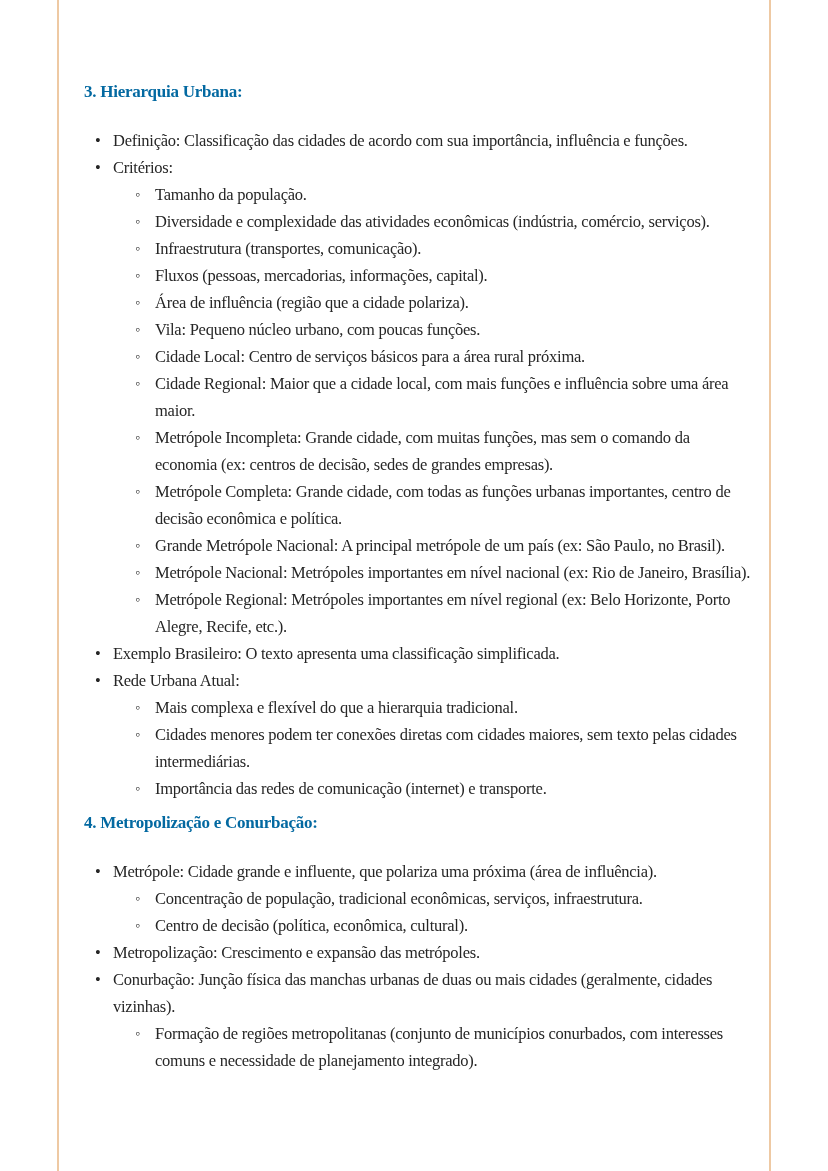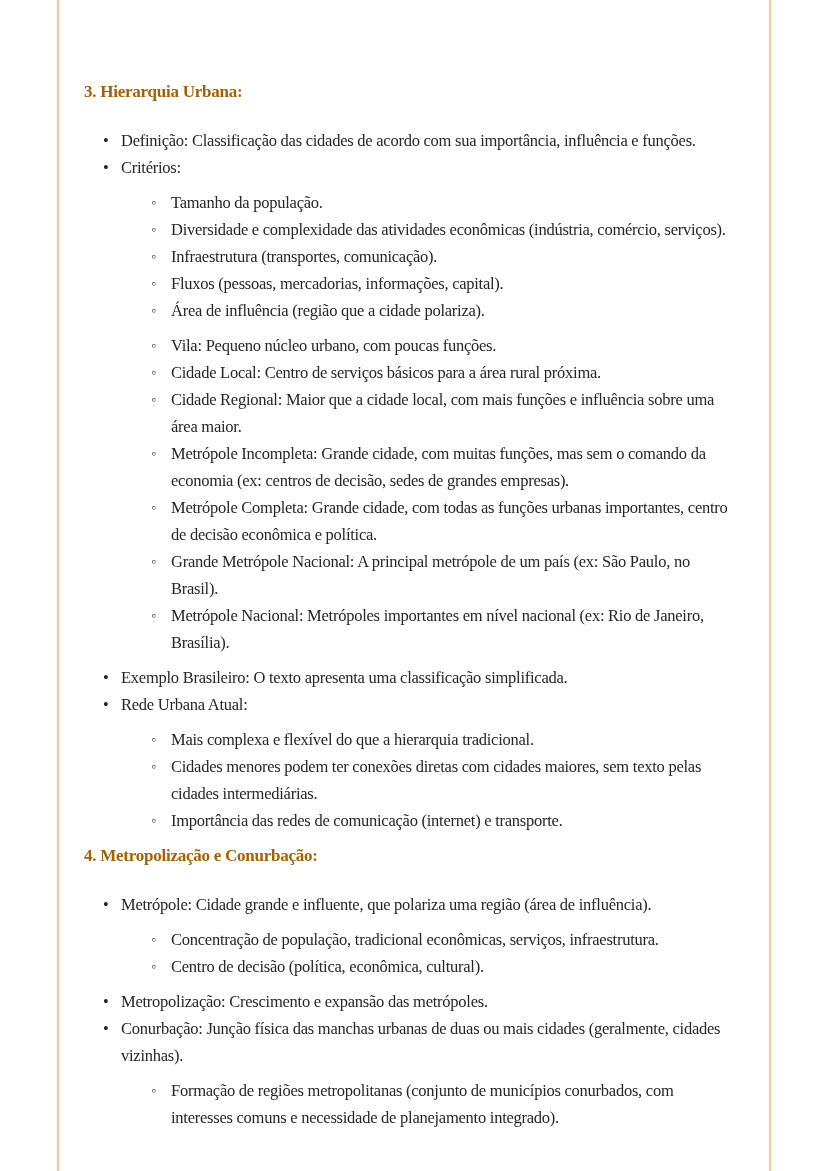--- a/index.html
+++ b/index.html
@@ -38,7 +38,7 @@
     font-size: 17px;
     line-height: 27px;
     font-weight: bold;
-    color: #a16207;
+    color: #0369a1;
     margin: 0 0 22px 0;
   }
   h2.section-heading.second {

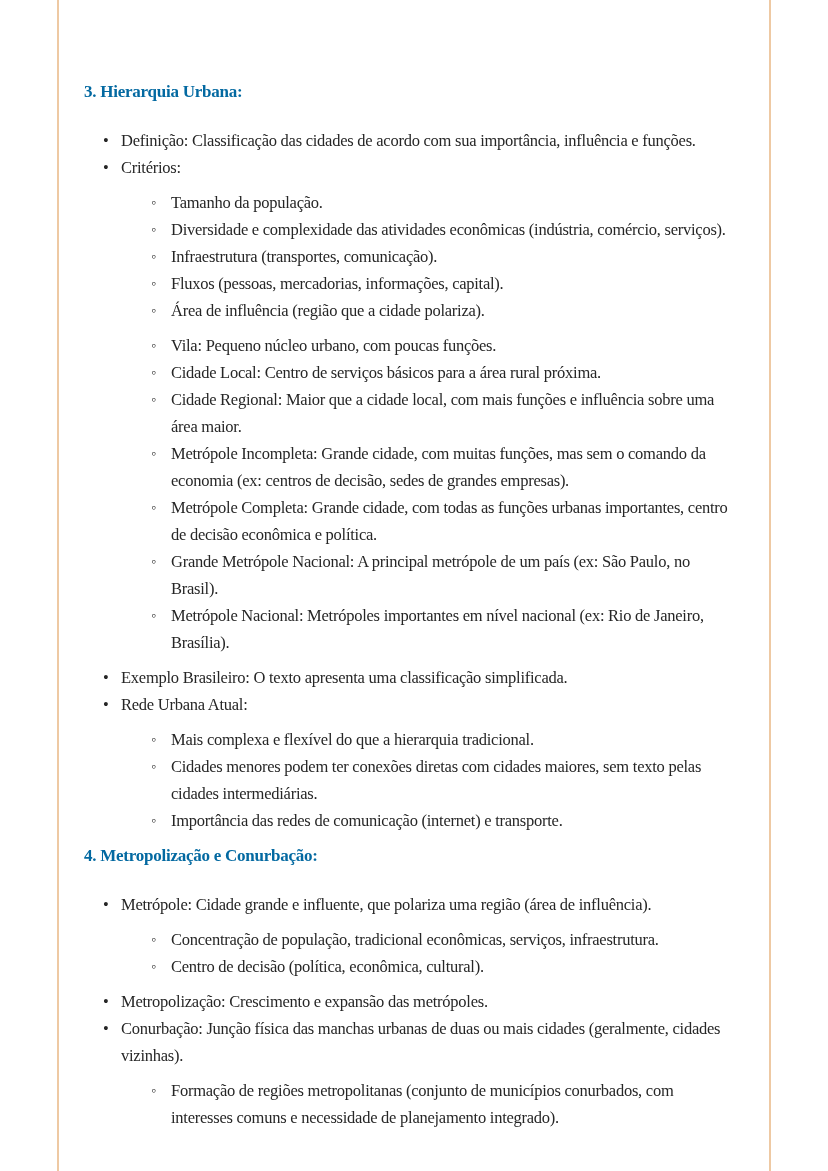--- a/index.html
+++ b/index.html
@@ -44,7 +44,7 @@
   h2.section-heading.second {
     margin-top: 7px;
   }
-  ul { list-style: none; margin: 8px; padding: 0; }
+  ul { list-style: none; margin: 0; padding: 0; }
   ul.l1 > li {
     position: relative;
     padding-left: 29px;

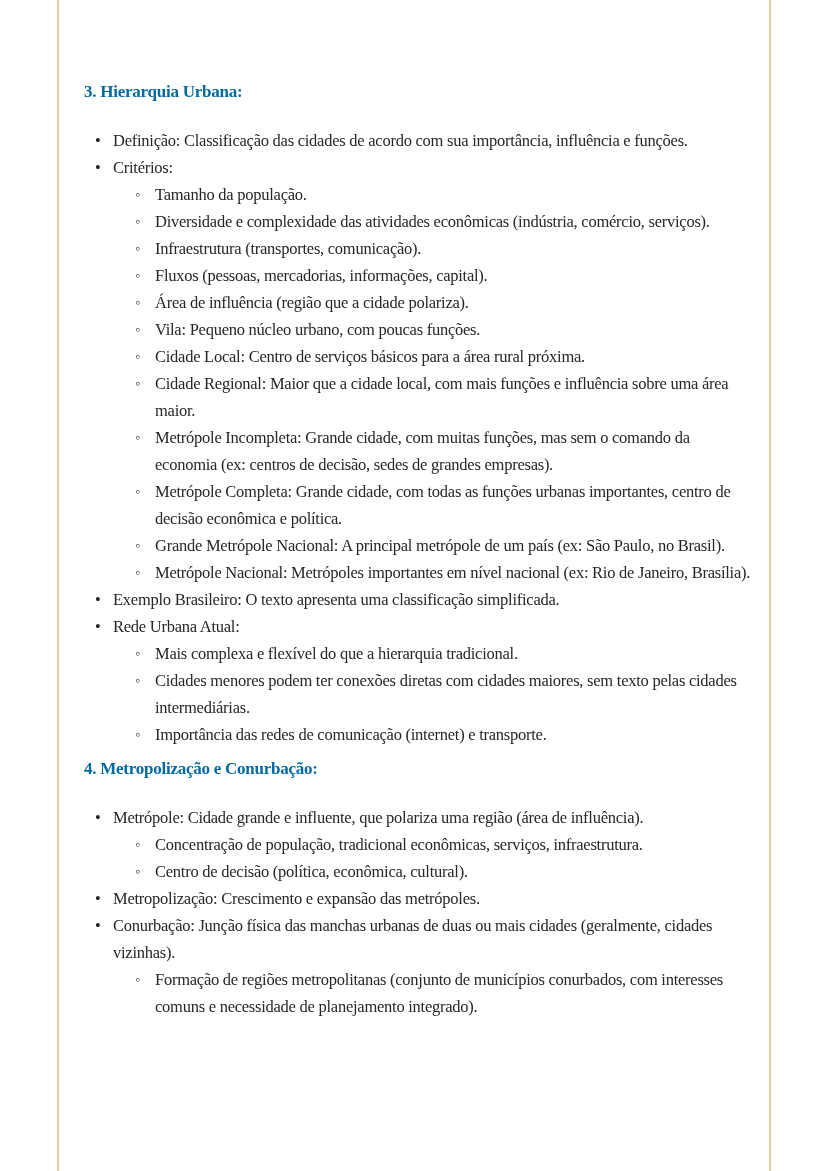--- a/index.html
+++ b/index.html
@@ -101,6 +101,7 @@
           <li>Metrópole Completa: Grande cidade, com todas as funções urbanas importantes, centro de decisão econômica e política.</li>
           <li>Grande Metrópole Nacional: A principal metrópole de um país (ex: São Paulo, no Brasil).</li>
           <li>Metrópole Nacional: Metrópoles importantes em nível nacional (ex: Rio de Janeiro, Brasília).</li>
+          <li>Metrópole Regional: Metrópoles importantes em nível regional (ex: Belo Horizonte, Porto Alegre, Recife, etc.).</li>
         </ul>
       </li>
       <li>

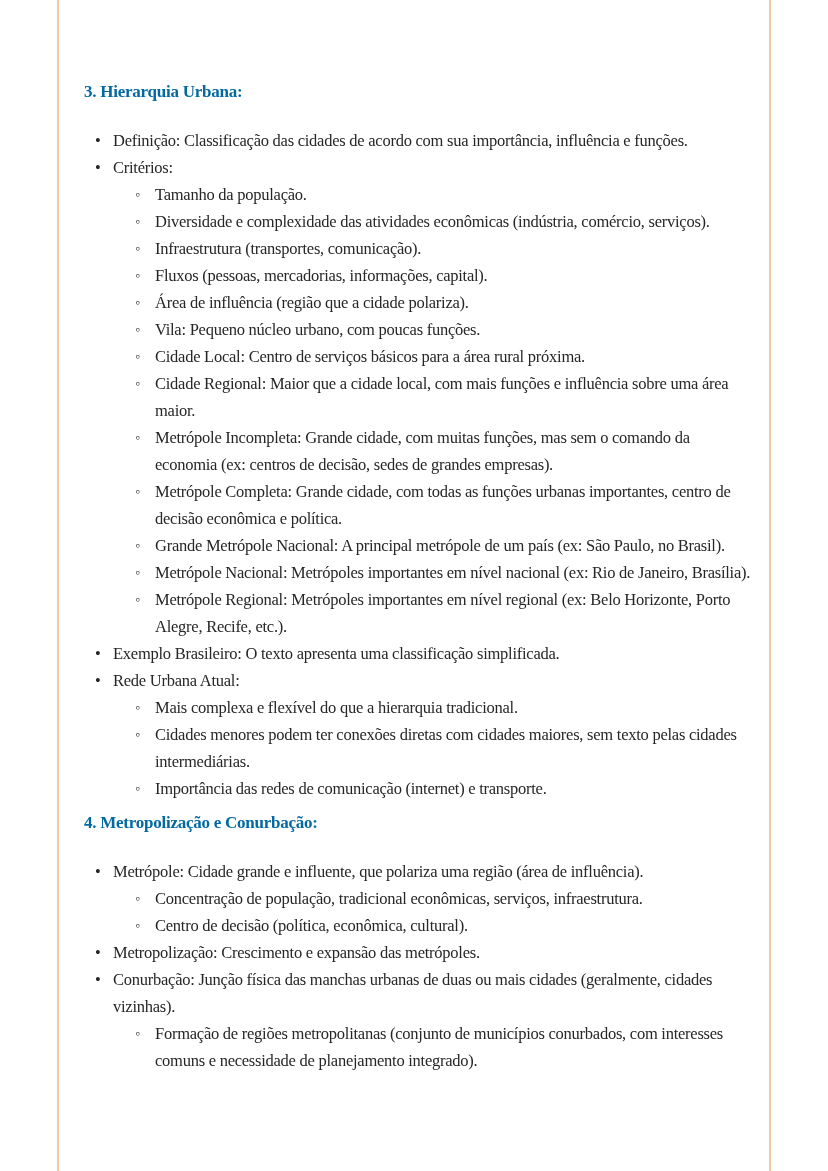--- a/index.html
+++ b/index.html
@@ -122,7 +122,7 @@
     <h2 class="section-heading second">4. Metropolização e Conurbação:</h2>
     <ul class="l1">
       <li>
-        <span class="li-text">Metrópole: Cidade grande e influente, que polariza uma região (área de influência).</span>
+        <span class="li-text">Metrópole: Cidade grande e influente, que polariza uma próxima (área de influência).</span>
         <ul class="l2">
           <li>Concentração de população, tradicional econômicas, serviços, infraestrutura.</li>
           <li>Centro de decisão (política, econômica, cultural).</li>

